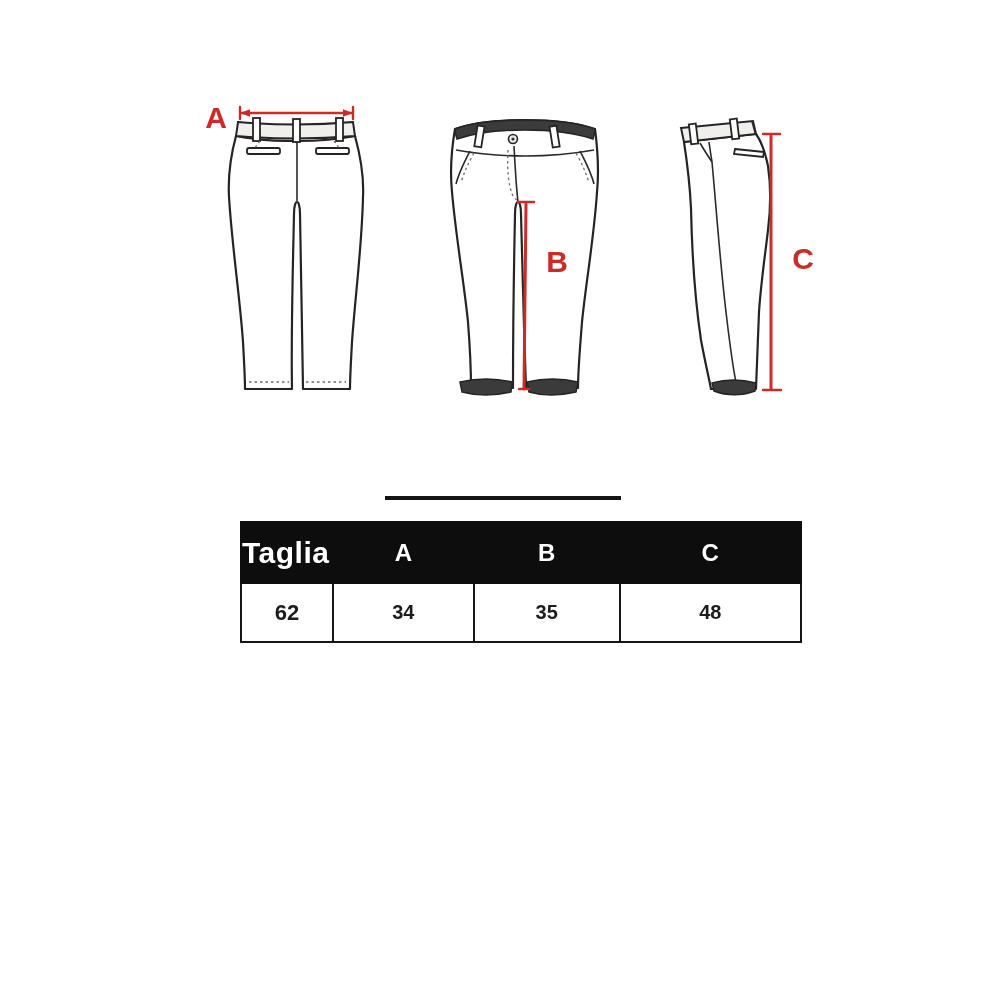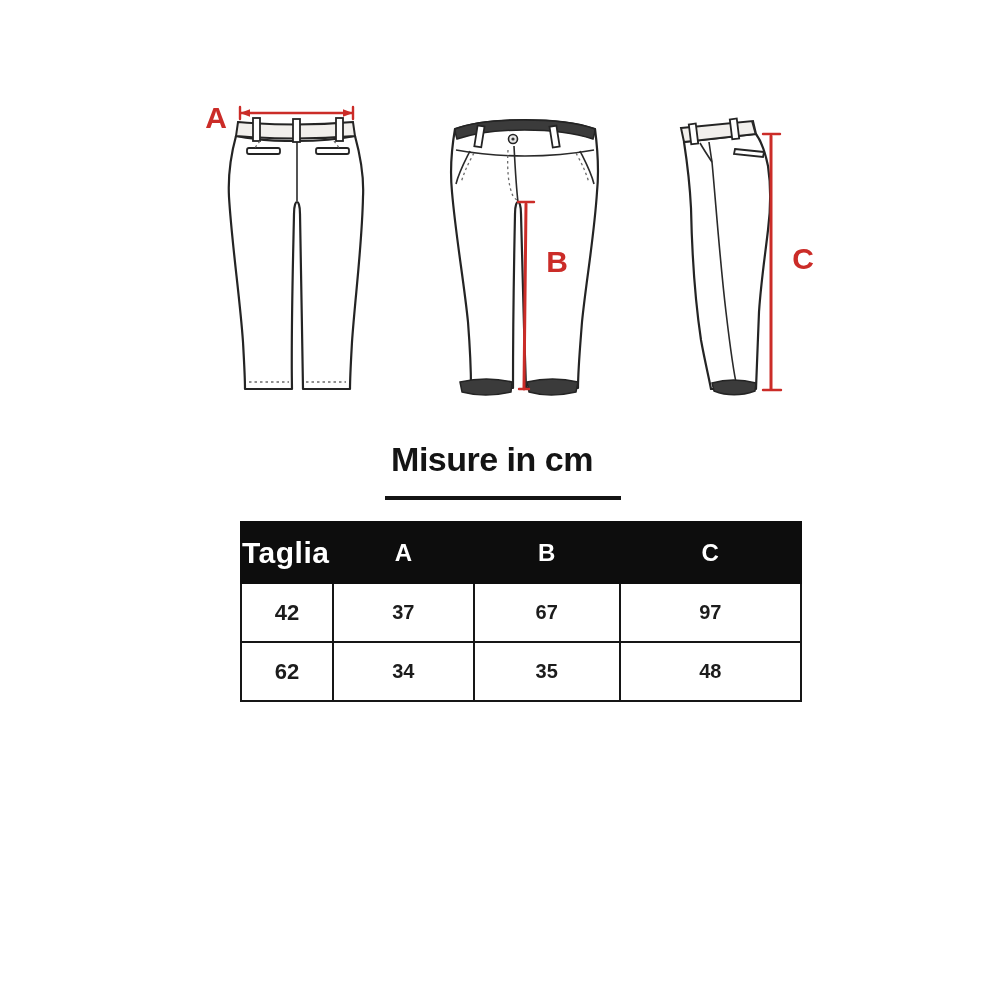--- a/index.html
+++ b/index.html
@@ -123,7 +123,6 @@
     </g>
   </svg>
 
-  <div class="title">Misure in cm</div>
   <div class="underline"></div>
 
   <table class="size">

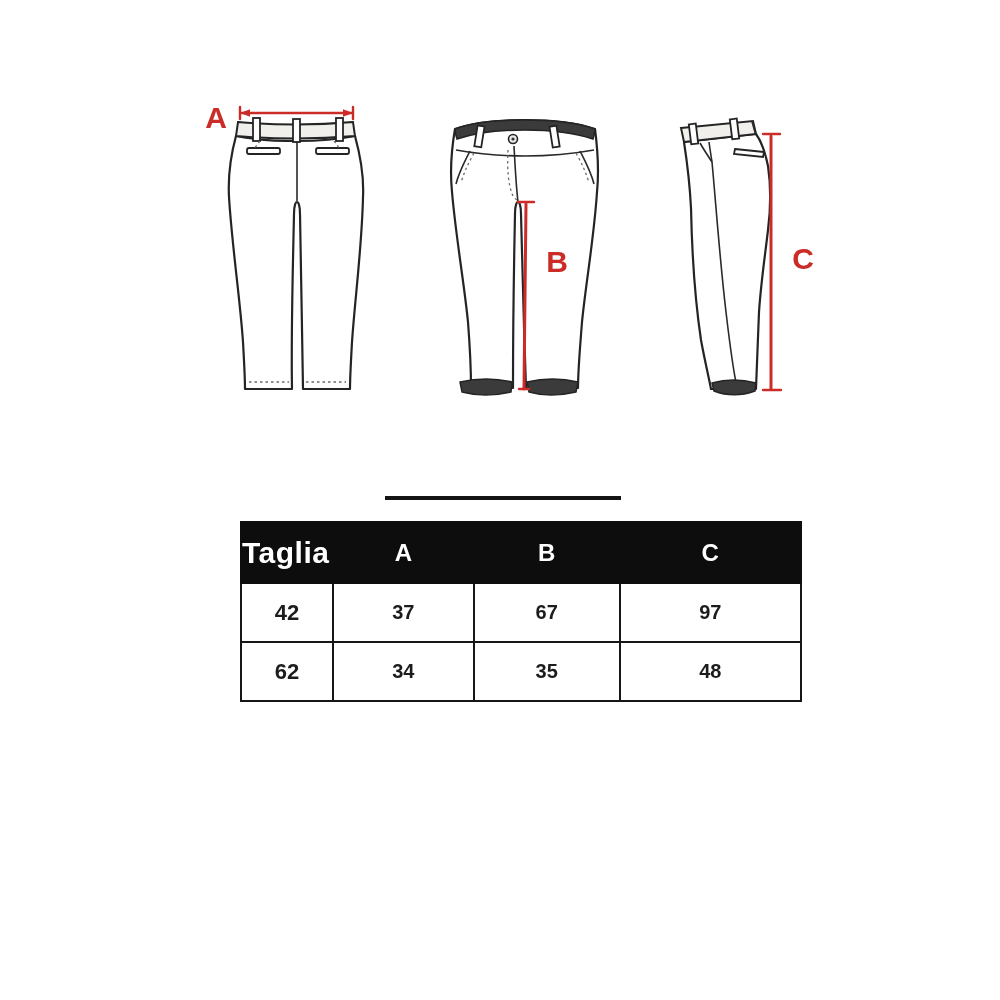--- a/index.html
+++ b/index.html
@@ -142,12 +142,6 @@
     </thead>
     <tbody>
       <tr>
-        <td class="size-cell">42</td>
-        <td class="val-cell">37</td>
-        <td class="val-cell">67</td>
-        <td class="val-cell">97</td>
-      </tr>
-      <tr>
         <td class="size-cell">62</td>
         <td class="val-cell">34</td>
         <td class="val-cell">35</td>

